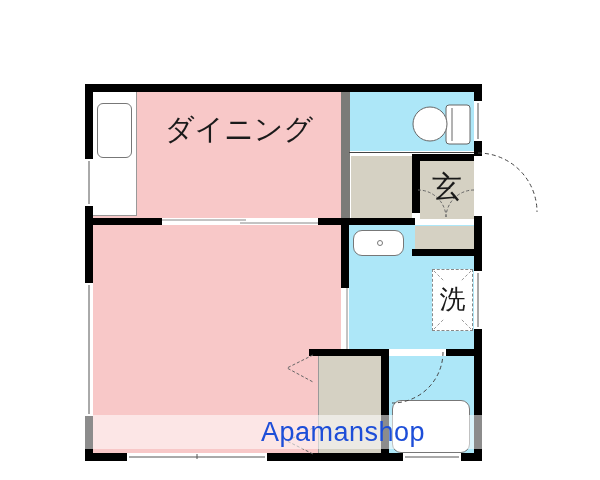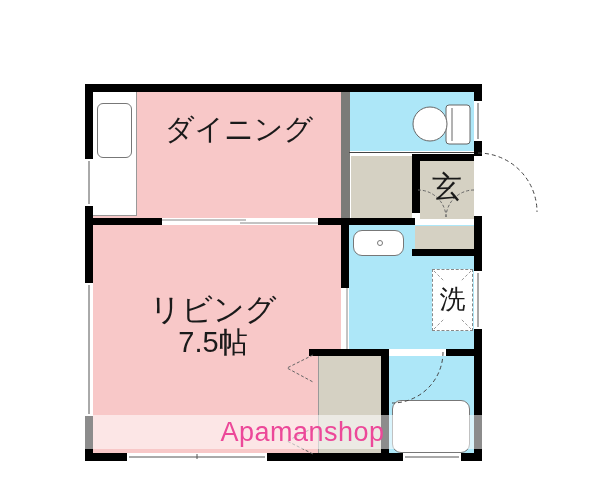--- a/index.html
+++ b/index.html
@@ -146,10 +146,6 @@
   <div class="label" style="left:137px;top:98px;width:204px;">
     <div class="dining-l1">ダイニング</div>
   </div>
-  <div class="label" style="left:93px;top:278px;width:240px;">
-    <div class="living-l1">リビング</div>
-    <div class="living-l2">7.5帖</div>
-  </div>
   <div class="label kanji-genkan" style="left:420px;top:155px;width:54px;">玄</div>
   <div class="label kanji-laundry" style="left:432px;top:270px;width:41px;">洗</div>
 

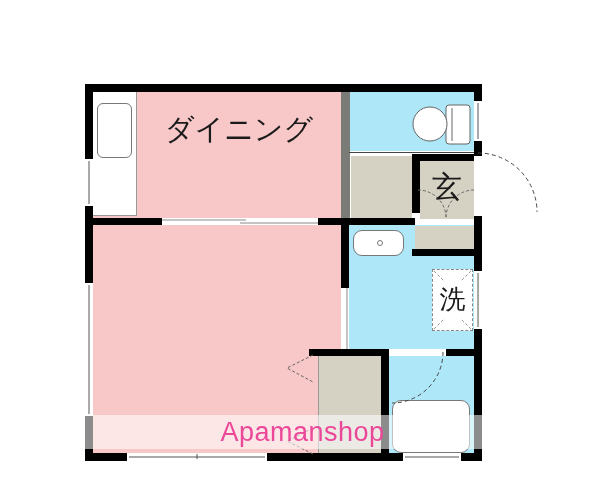--- a/index.html
+++ b/index.html
@@ -36,7 +36,7 @@
   }
   .wm-text{
     position:absolute;left:180px;top:400px;width:245px;height:44px;
-    color:#ec4899;font-size:27px;text-align:center;line-height:32px;
+    color:#1d4ed8;font-size:27px;text-align:right;line-height:32px;
     letter-spacing:0.5px;
   }
 </style>

